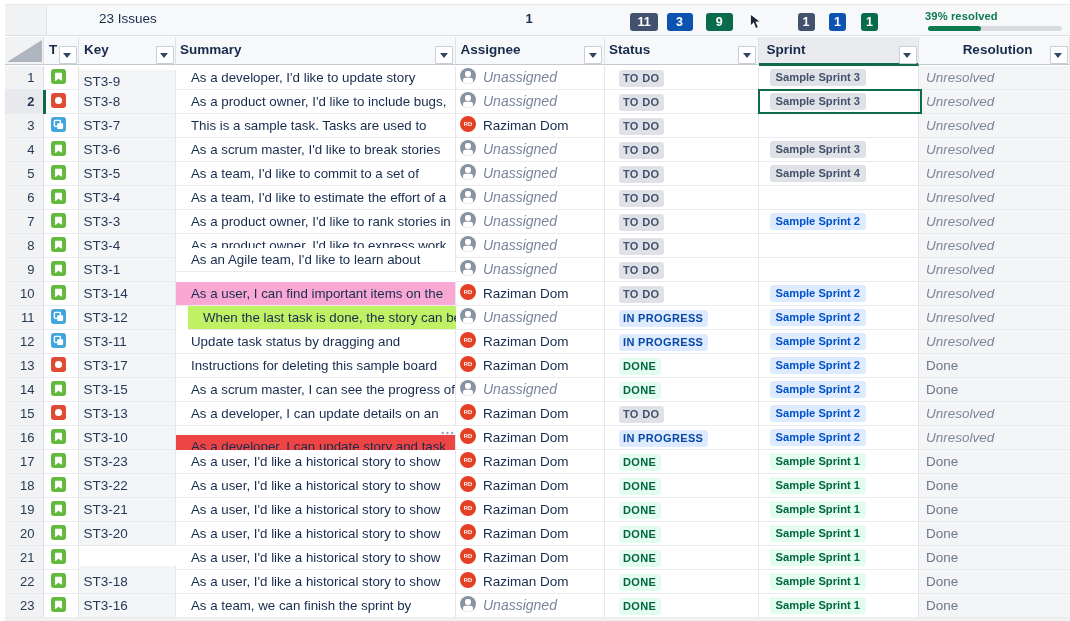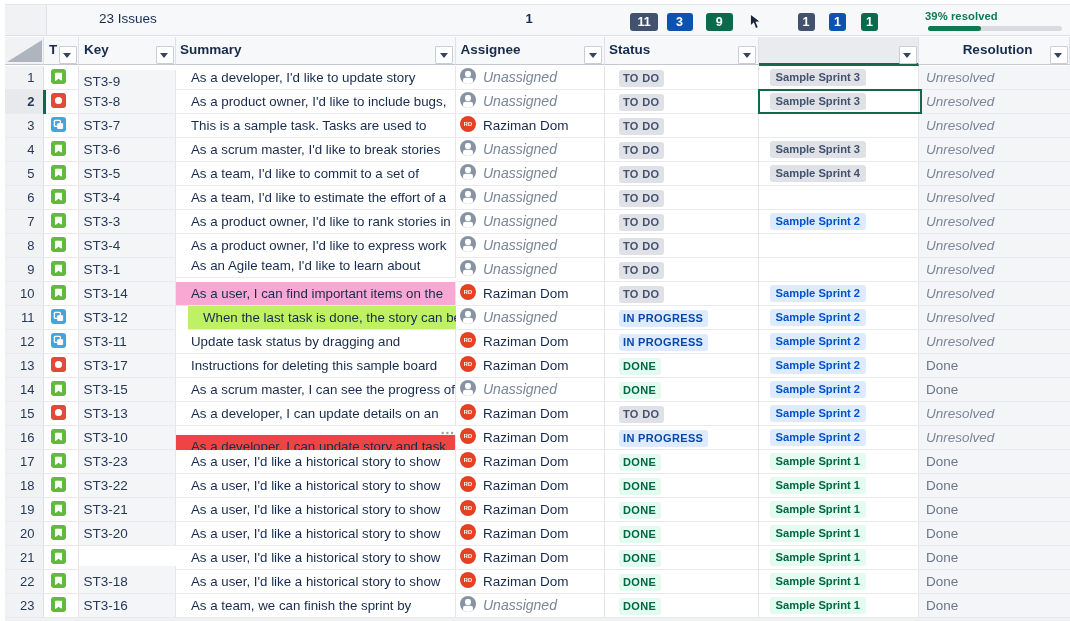--- a/index.html
+++ b/index.html
@@ -81,6 +81,7 @@
     <div class="dd" style="right:1.5px"></div>
   </div>
 <div class="ab hdr" style="left:758.5px;width:160.5px;background:#E9EBEE;border-bottom:3px solid #15694B;height:29px;">
+    <div class="hlbl" style="padding-left:8px">Sprint</div>
     <div class="dd" style="right:1.5px"></div>
   </div>
 <div class="ab hdr" style="left:919px;width:151px;text-align:center;">

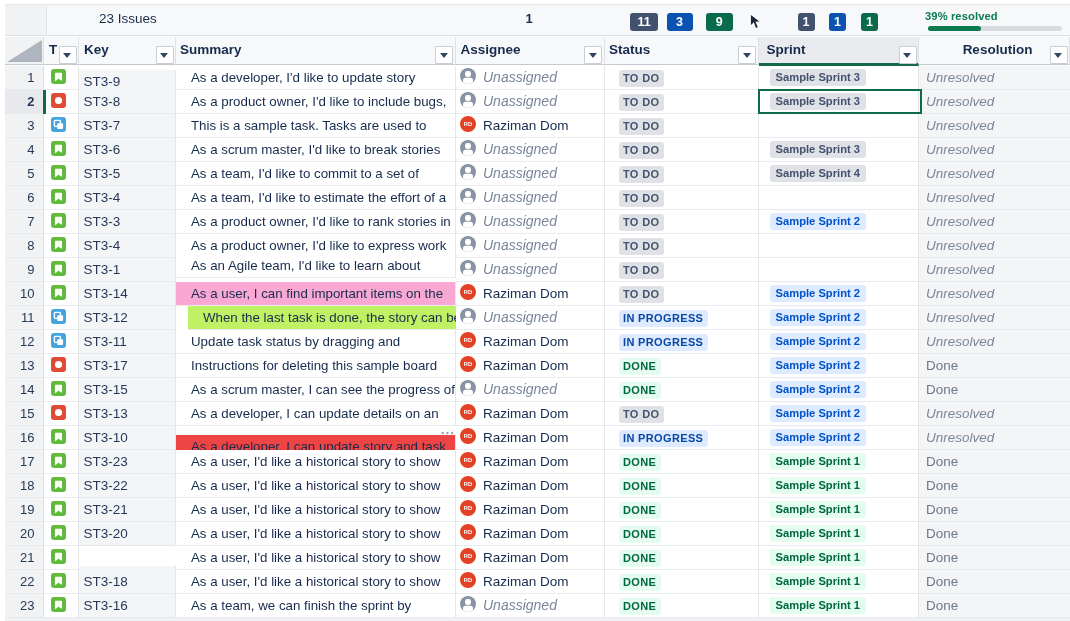--- a/index.html
+++ b/index.html
@@ -331,7 +331,7 @@
       </svg></div>
   </div>
 <div class="ab cell keyc" style="left:79px;top:257.5px;width:97px;height:24px">ST3-1</div>
-<div class="ab cell sumc" style="left:176px;top:254px;width:279.5px;height:24px;background:#fff">As an Agile team, I'd like to learn about</div>
+<div class="ab cell sumc" style="left:176px;top:248px;width:279.5px;height:24px;background:#fff">As an Agile team, I'd like to learn about</div>
 <div class="ab" style="left:440.5px;top:276.5px"><svg width="13" height="4" viewBox="0 0 13 4">
       <circle cx="1.7" cy="2" r="1.2" fill="#99A0AC"></circle>
       <circle cx="6.4" cy="2" r="1.2" fill="#99A0AC"></circle>

